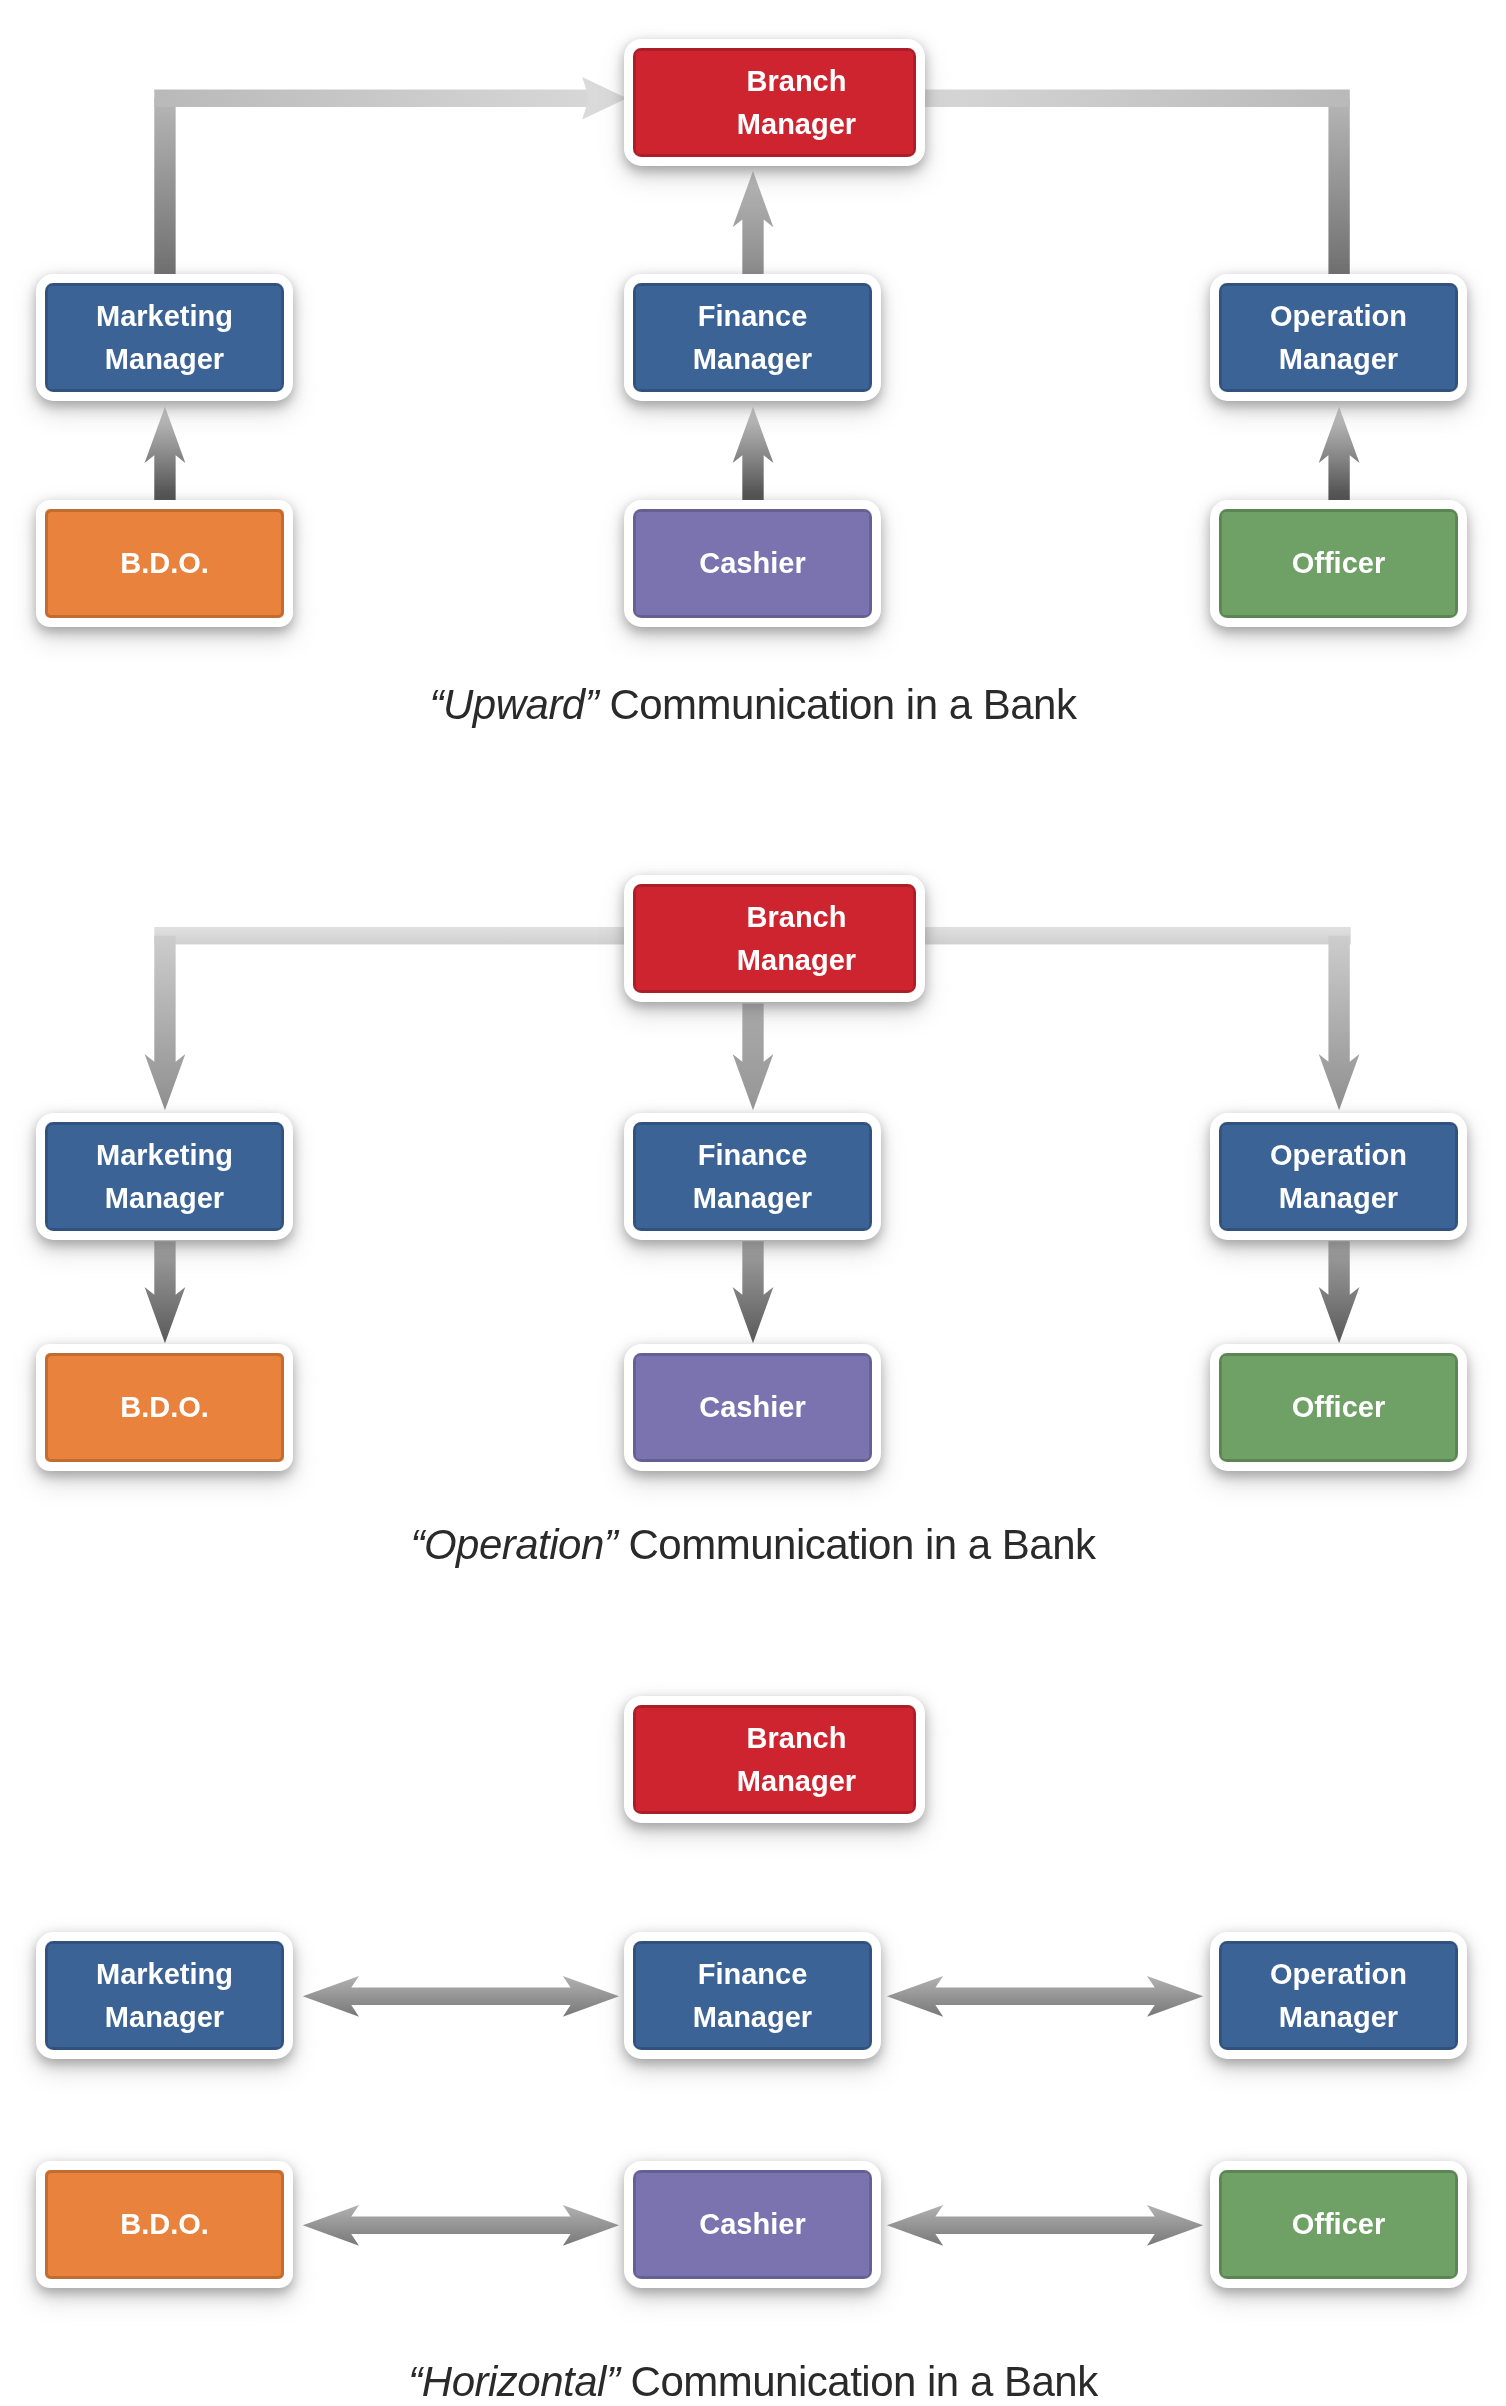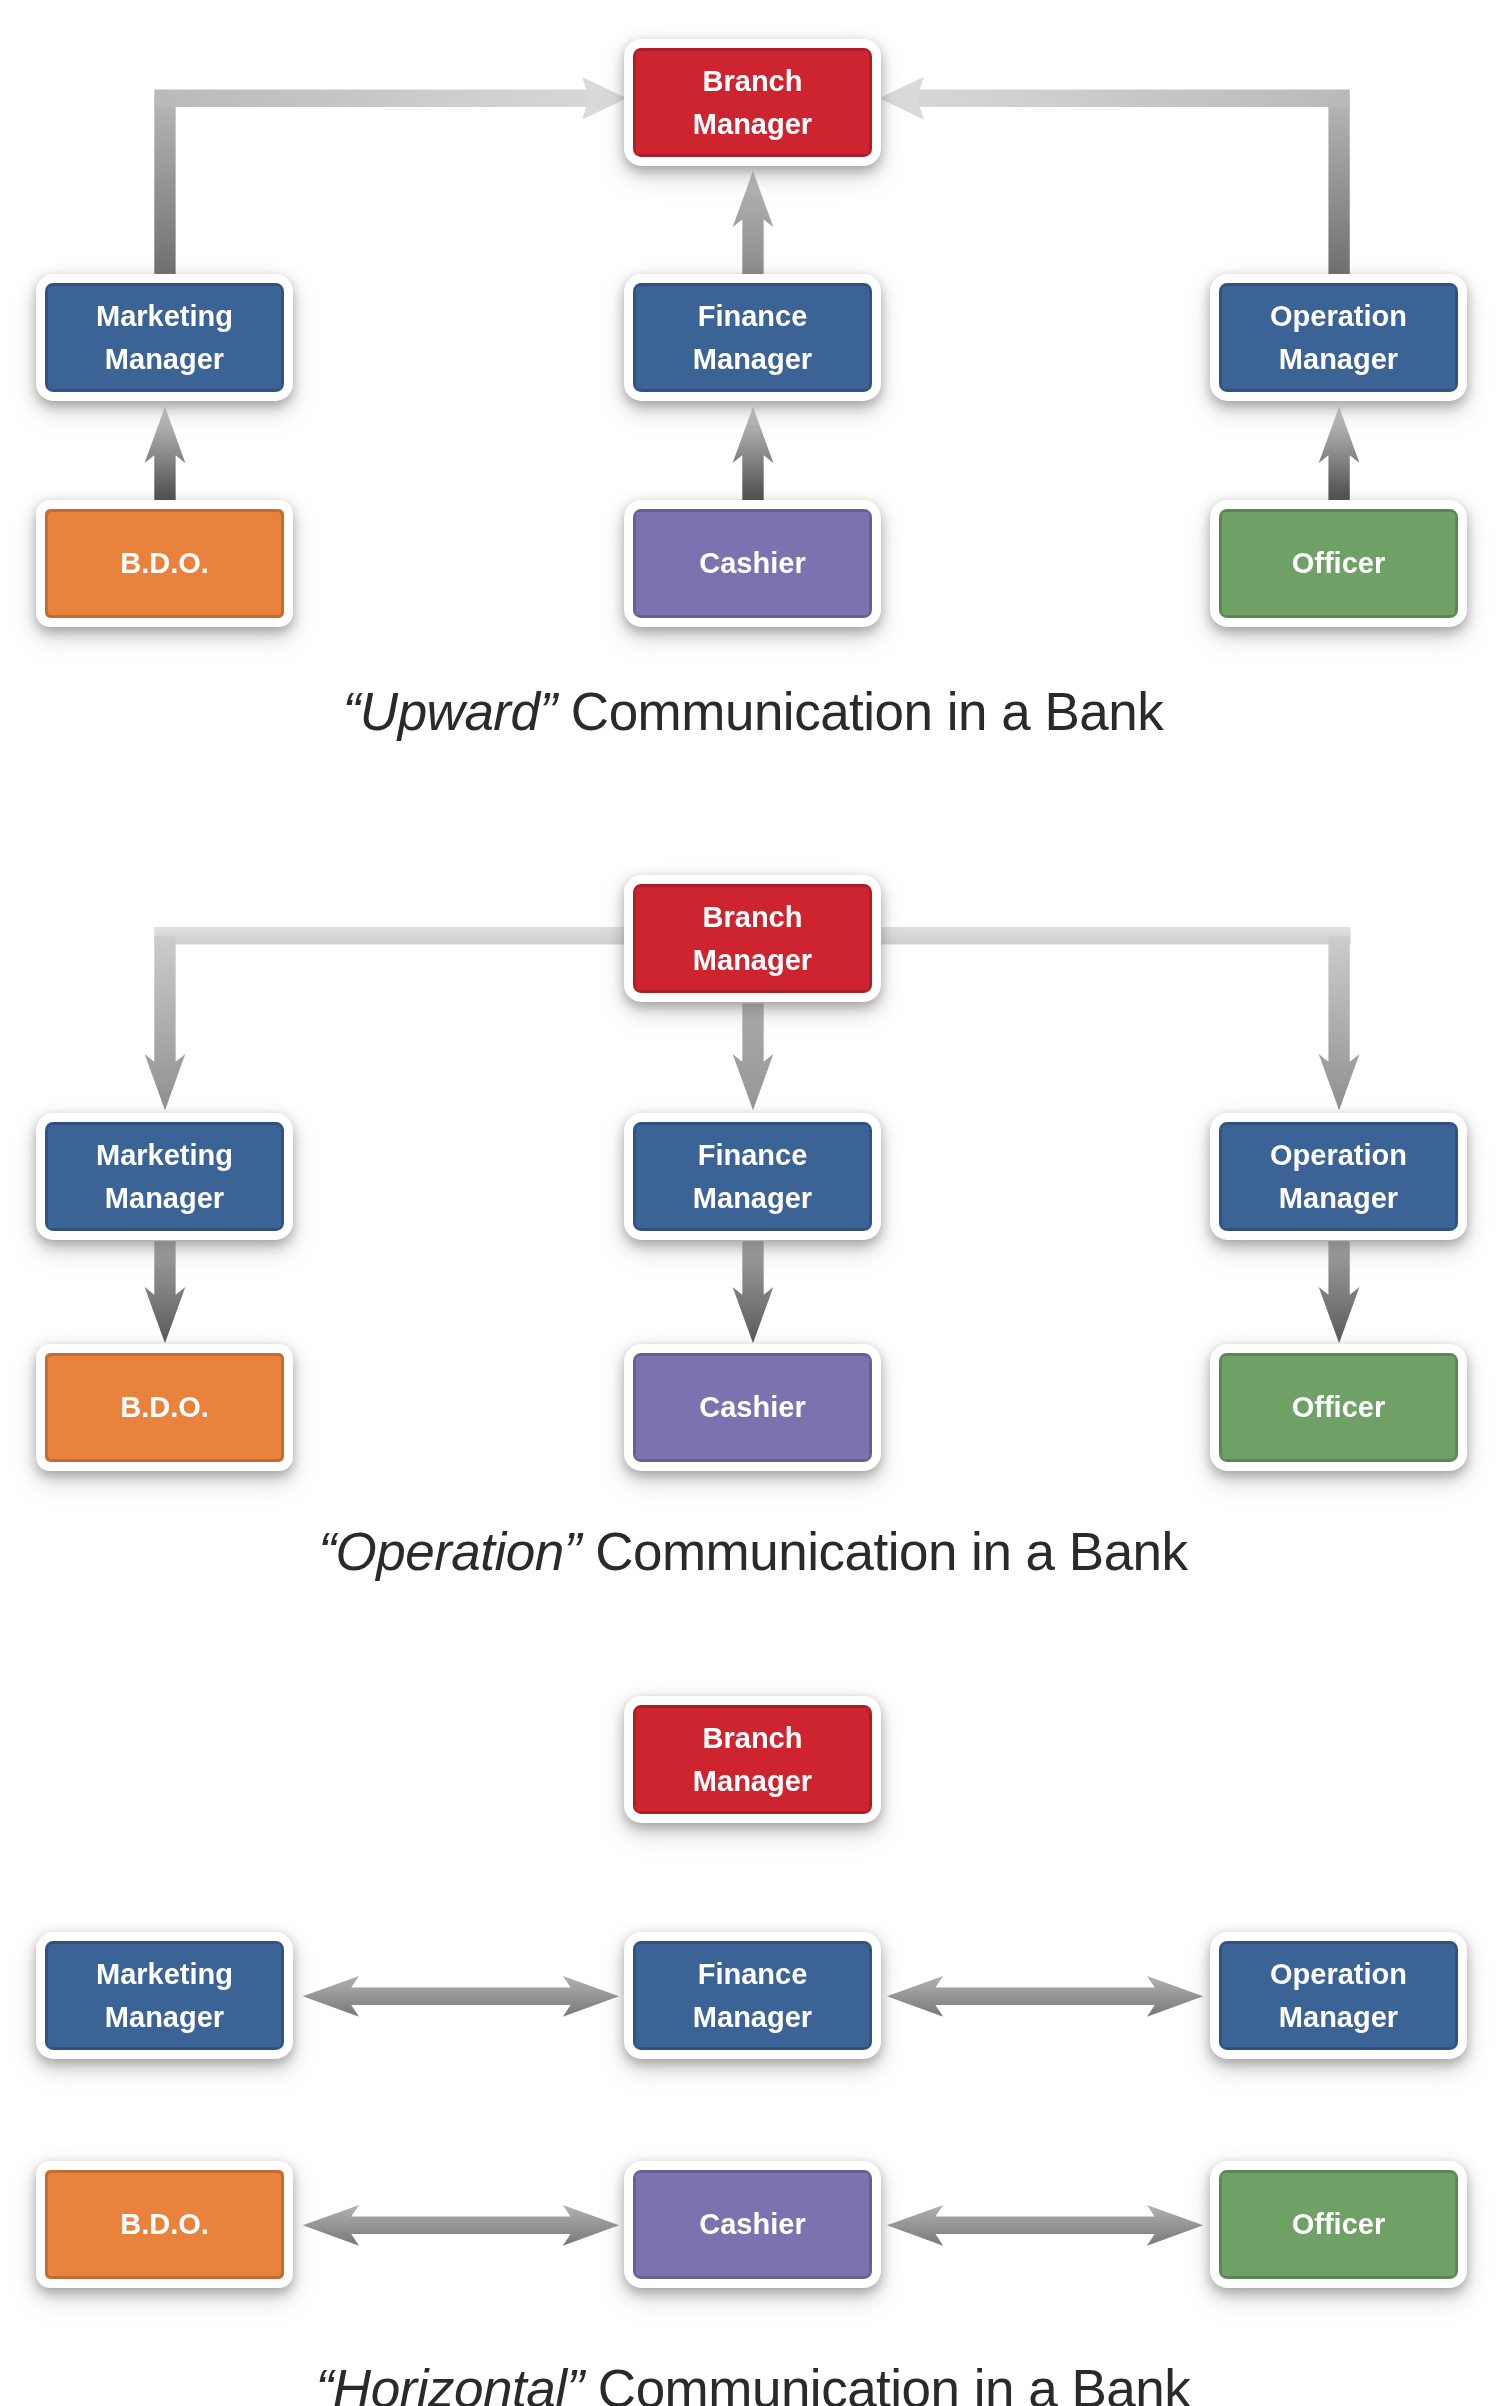--- a/index.html
+++ b/index.html
@@ -29,7 +29,7 @@
     pointer-events:none;
   }
   .node .lbl{display:block;max-width:184px;}
-  .node.red{background:var(--red);}
+  .node.red{background:var(--red);padding-left:44px;}
   .node.blue{background:var(--blue);}
   .node.orange{background:var(--orange);border-radius:14px;}
   .node.purple{background:var(--purple);}

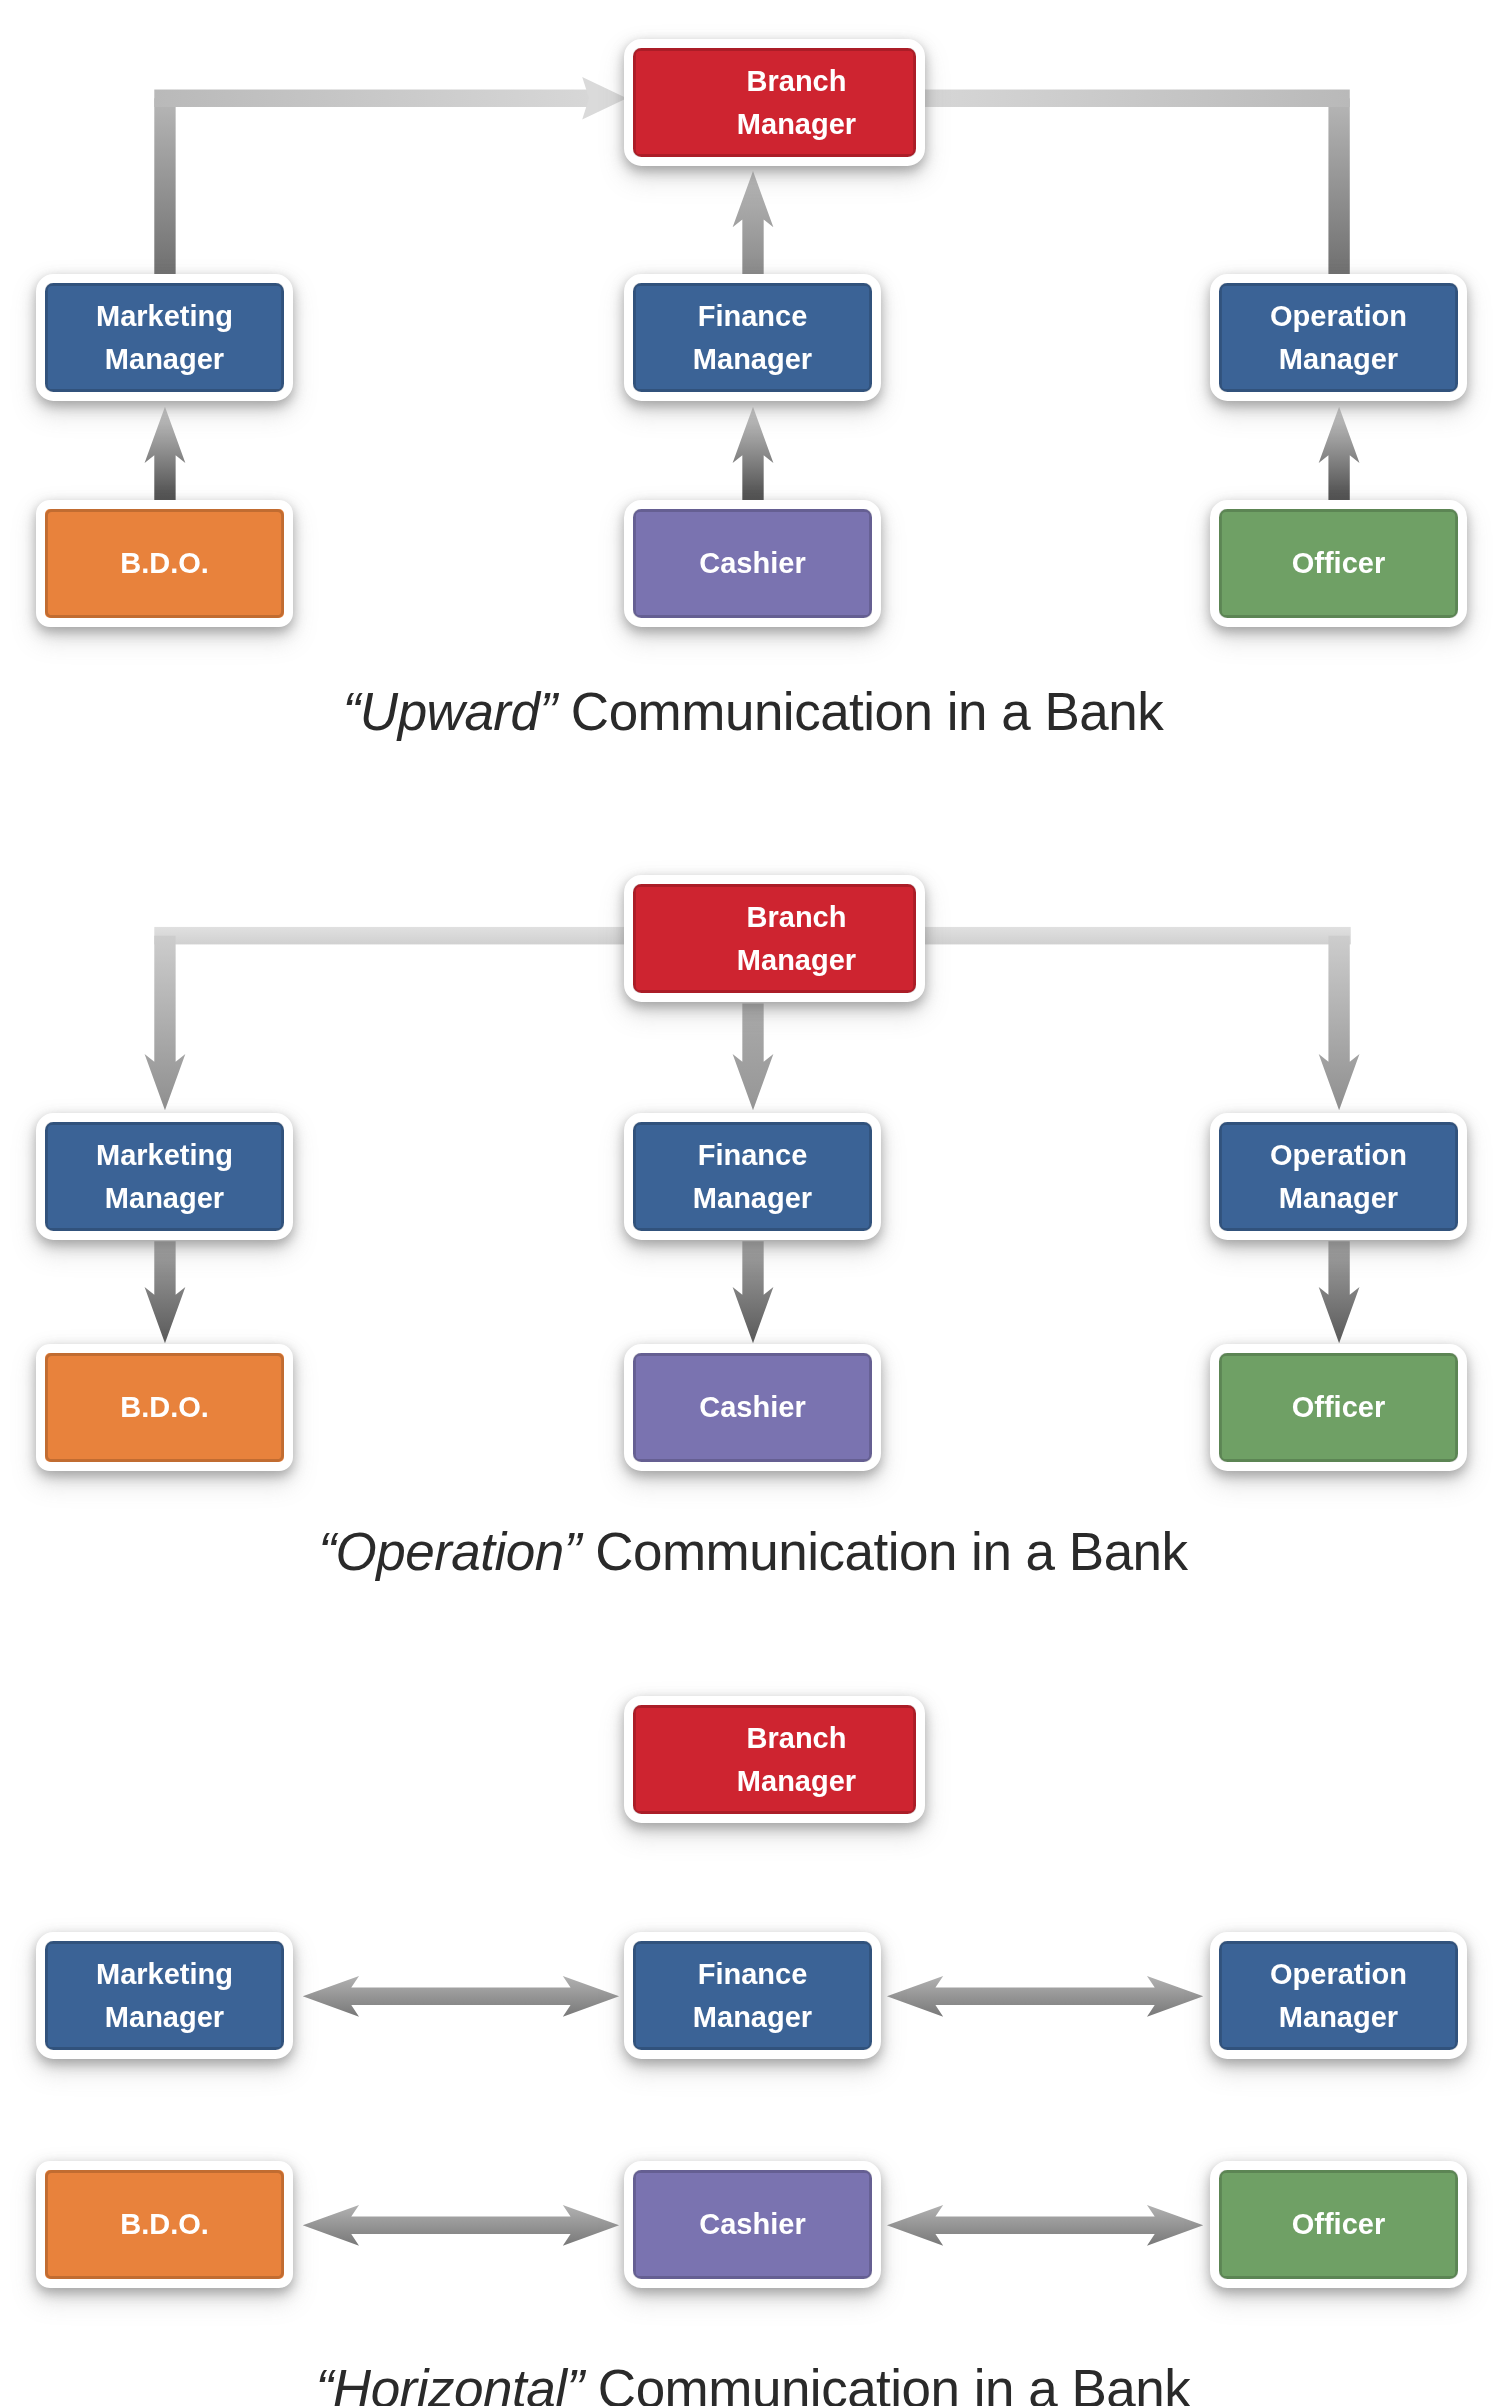--- a/index.html
+++ b/index.html
@@ -40,7 +40,7 @@
     position:absolute;z-index:1;left:0;width:1506px;
     text-align:center;
     color:var(--caption,#2a2a2a);
-    font-size:53px;letter-spacing:-0.5px;
+    font-size:42px;letter-spacing:-0.5px;
     white-space:nowrap;
   }
   .caption em{font-style:italic;}

